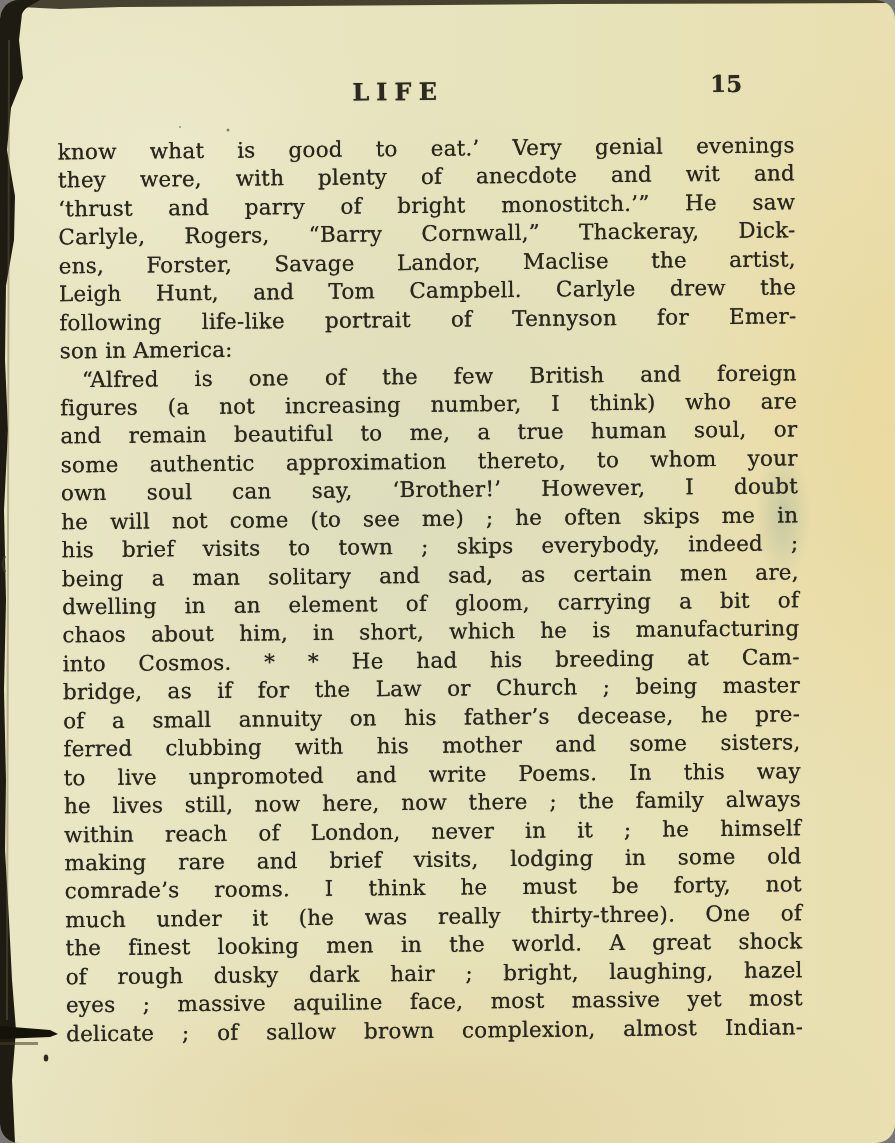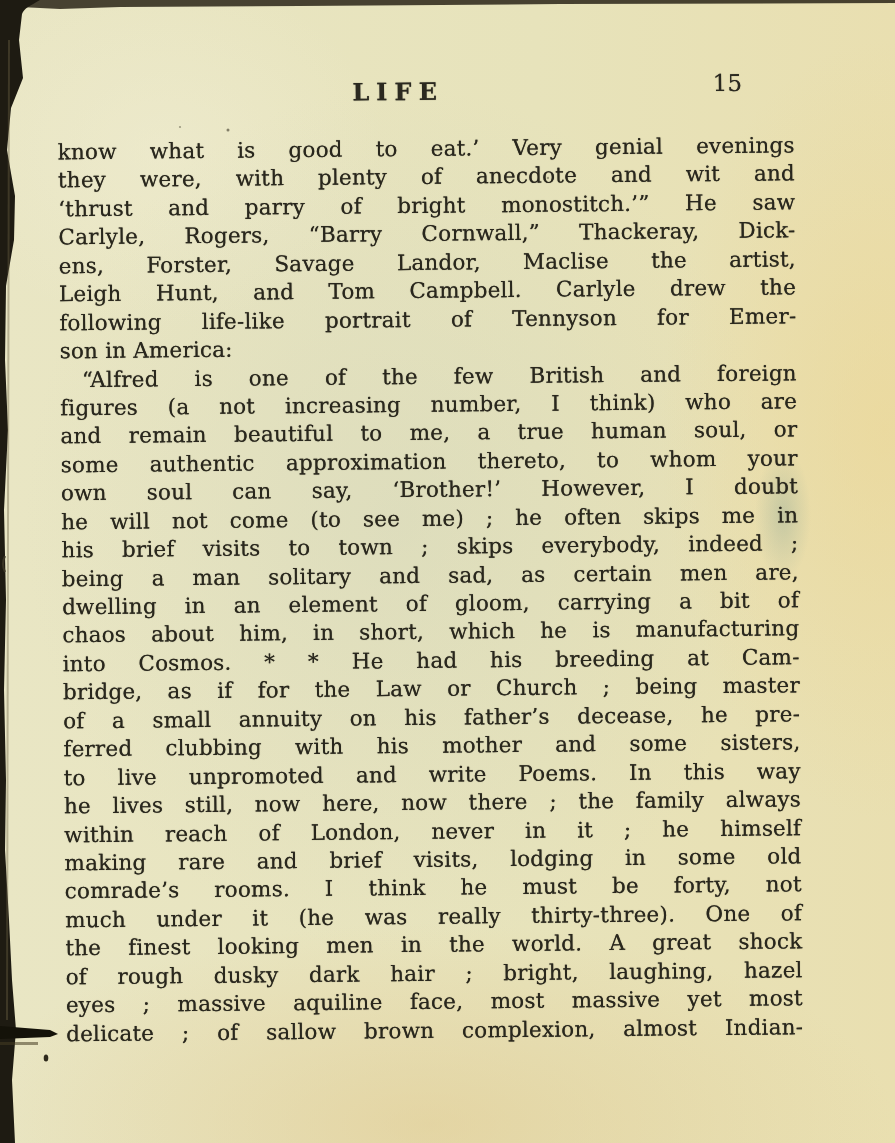--- a/index.html
+++ b/index.html
@@ -16,6 +16,7 @@
       radial-gradient(ellipse 300px 240px at 160px 150px, rgba(241,238,214,0.45), rgba(241,238,214,0) 75%),
       linear-gradient(90deg, #e9e6c4, #e7e3bb 60%, #e9dfb0);
     font-family:"DejaVu Serif","Liberation Serif",serif;
+    border-radius:19px;
   }
   .scan-edges{position:absolute;inset:0;pointer-events:none;}
   .content{

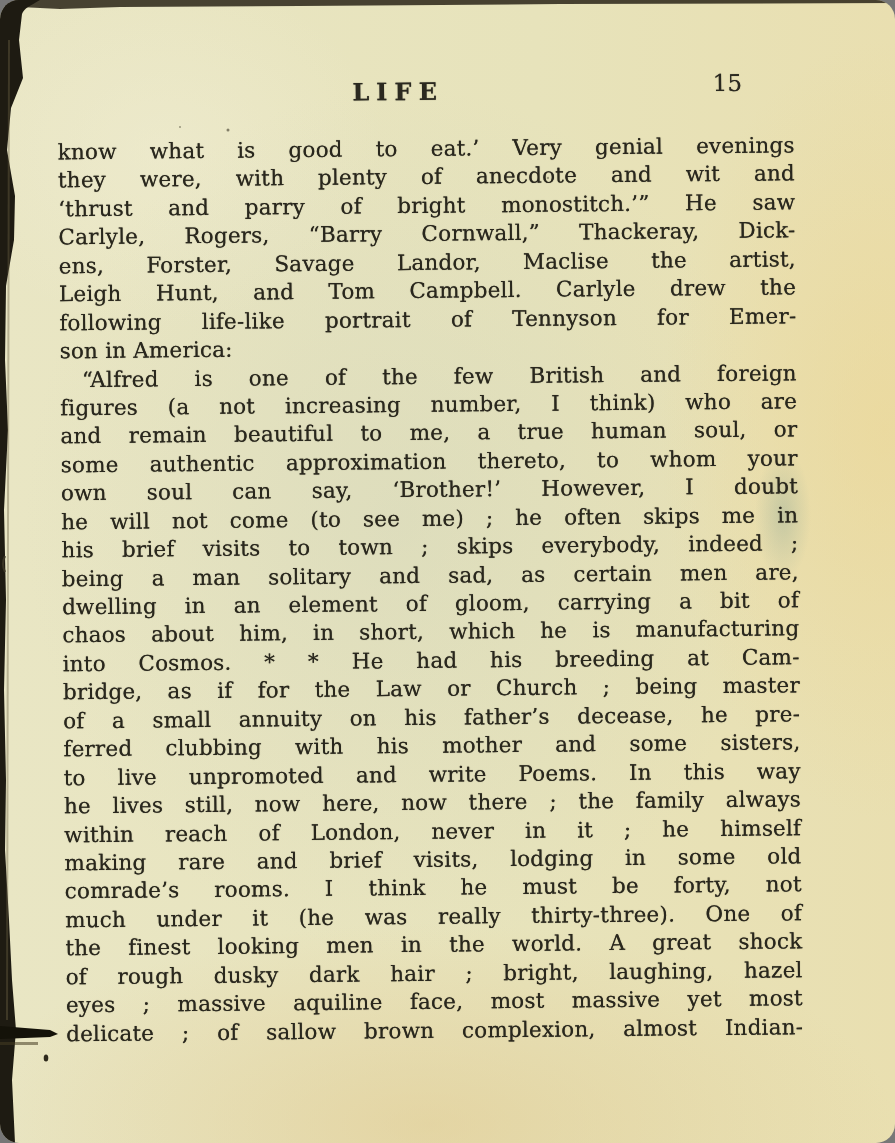--- a/index.html
+++ b/index.html
@@ -36,7 +36,7 @@
   }
   .pagenum{
     position:absolute;right:52px;top:-4px;
-    font-size:23px;font-weight:normal;
+    font-size:23px;font-weight:bold;
     color:#2b2920;
     text-shadow:0 0 0.8px rgba(43,41,32,0.8);
   }

